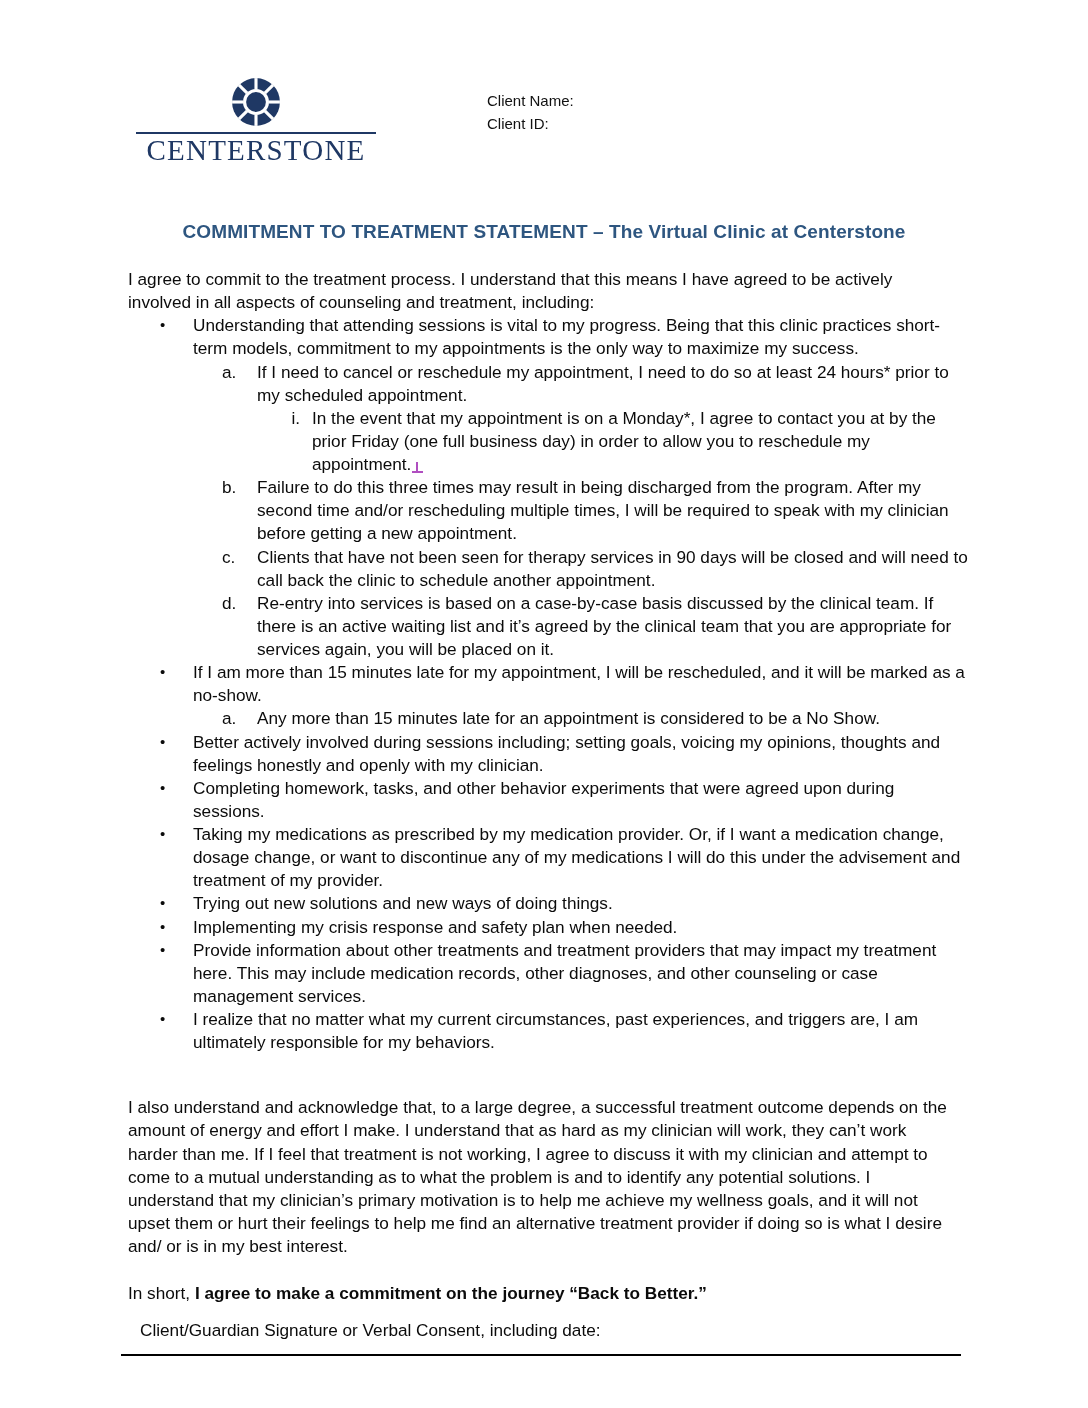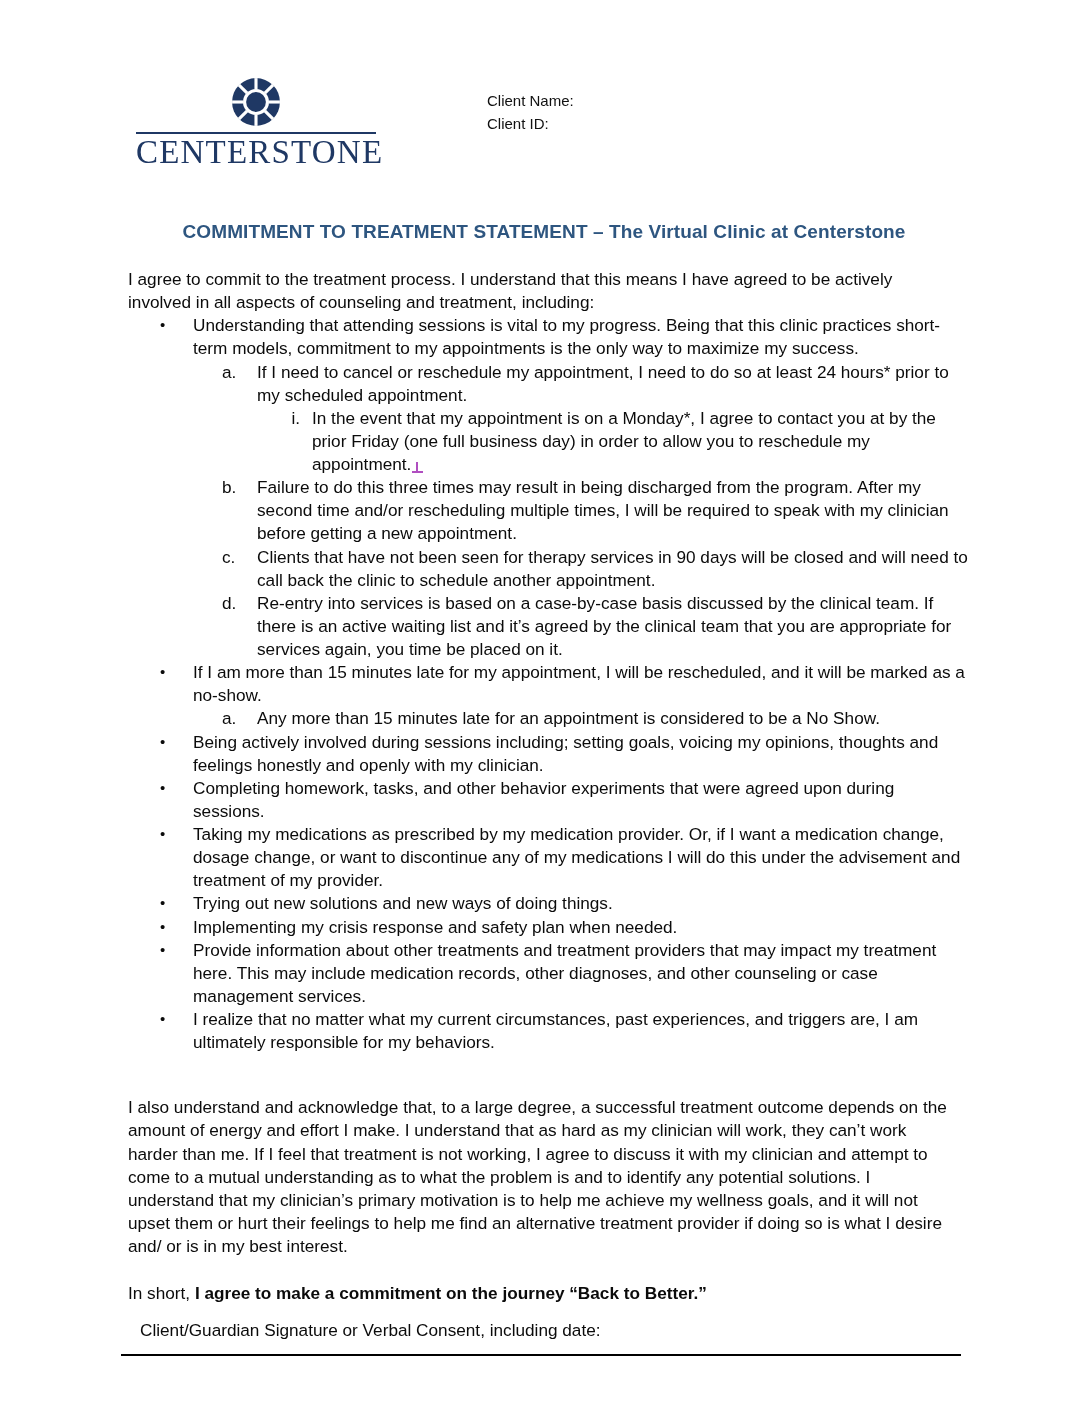--- a/index.html
+++ b/index.html
@@ -50,7 +50,7 @@
   }
   .logo-word {
     font-family: "Liberation Serif", "DejaVu Serif", serif;
-    font-size: 33px;
+    font-size: 29px;
     letter-spacing: 1.2px;
     color: #1f3864;
     line-height: 1.05;

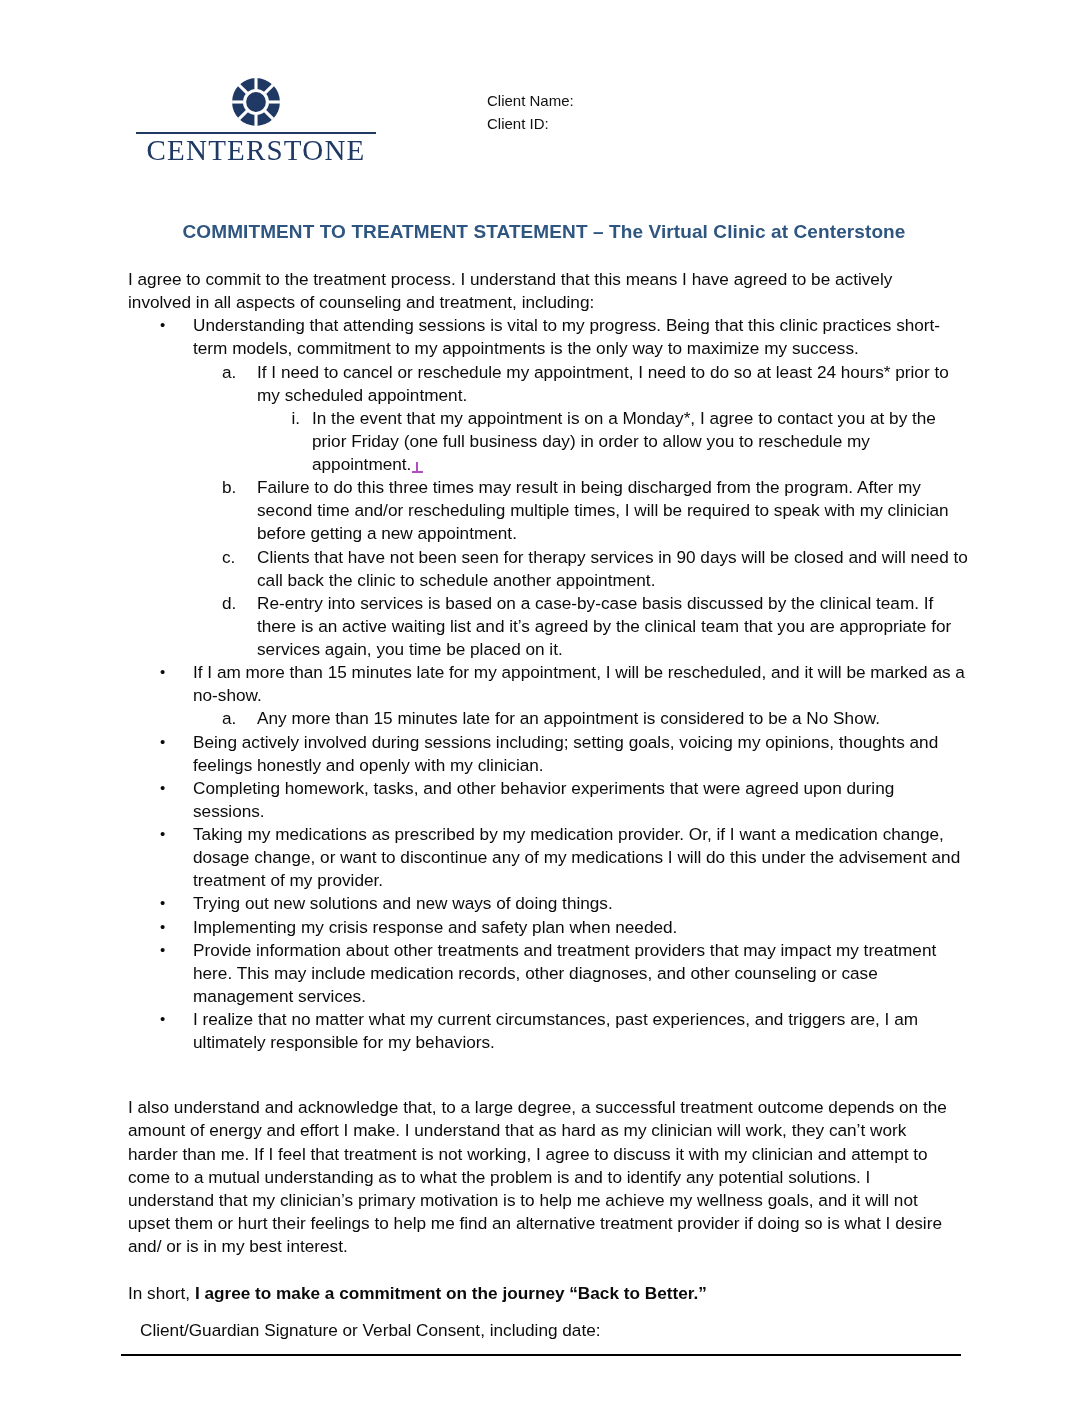--- a/index.html
+++ b/index.html
@@ -232,7 +232,7 @@
 
       <div class="row lvl2">
         <span class="marker">d.</span>
-        <span class="txt">Re-entry into services is based on a case-by-case basis discussed by the clinical team.  If there is an active waiting list and it’s agreed by the clinical team that you are appropriate for services again, you time be placed on it.</span>
+        <span class="txt">Re-entry into services is based on a case-by-case basis discussed by the clinical team.  If there is an active waiting list and it’s agreed by the clinical team that you are appropriate for services again, you will be placed on it.</span>
       </div>
 
       <div class="row lvl1">

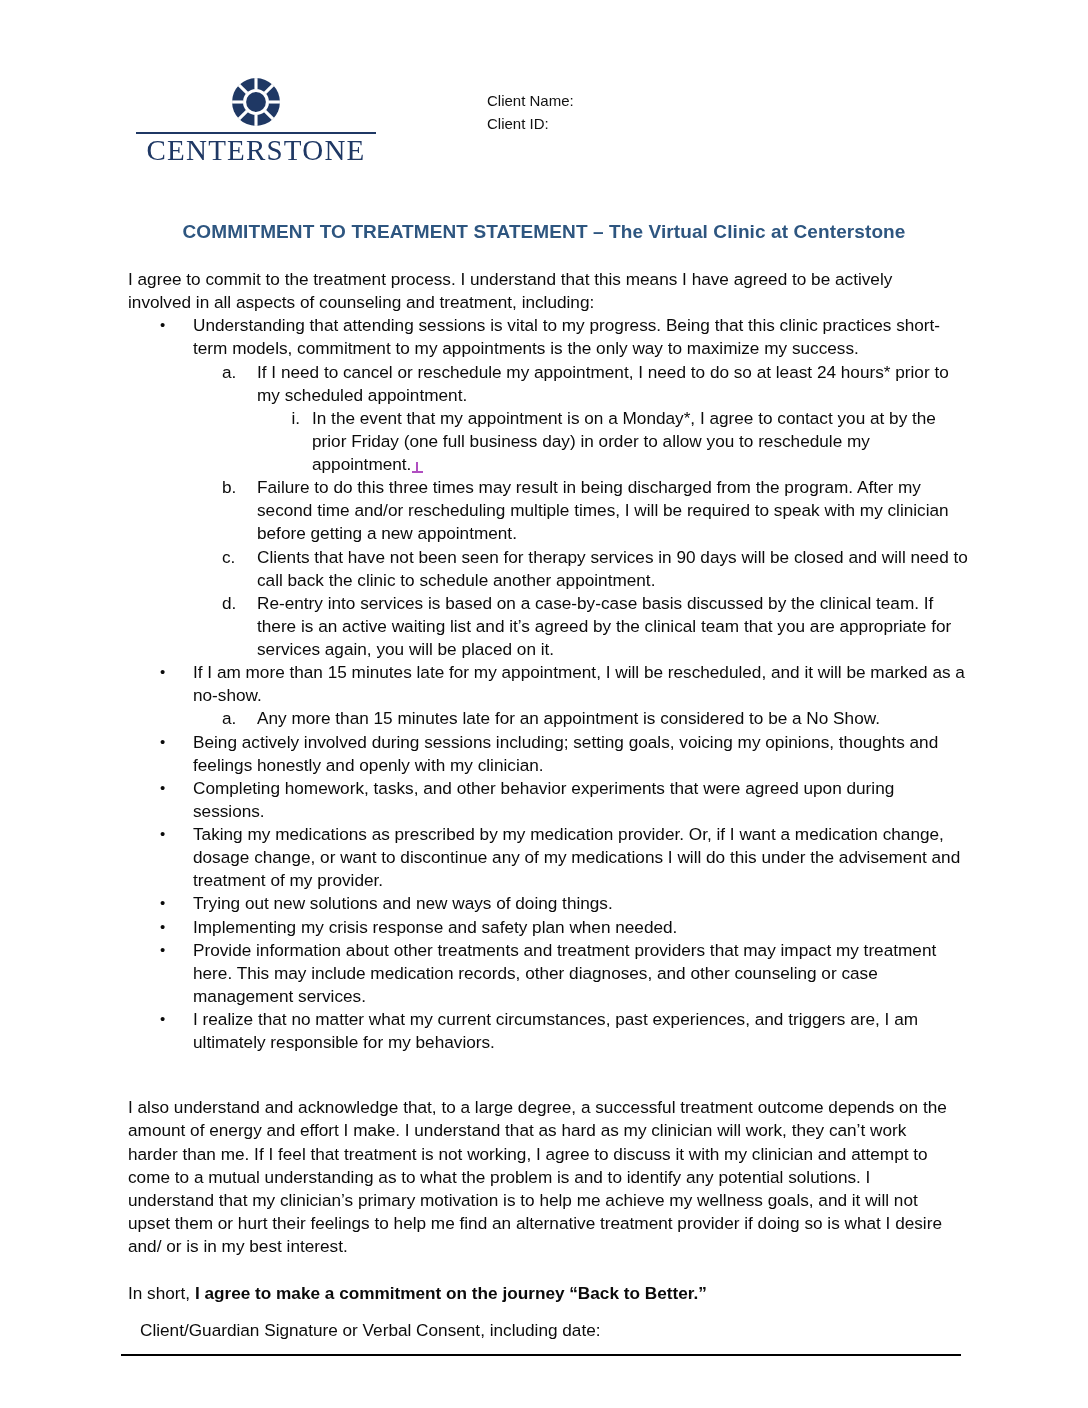--- a/index.html
+++ b/index.html
@@ -247,7 +247,7 @@
 
       <div class="row lvl1">
         <span class="marker">•</span>
-        <span class="txt">Being actively involved during sessions including; setting goals, voicing my opinions, thoughts and feelings honestly and openly with my clinician.</span>
+        <span class="txt">Better actively involved during sessions including; setting goals, voicing my opinions, thoughts and feelings honestly and openly with my clinician.</span>
       </div>
 
       <div class="row lvl1">

